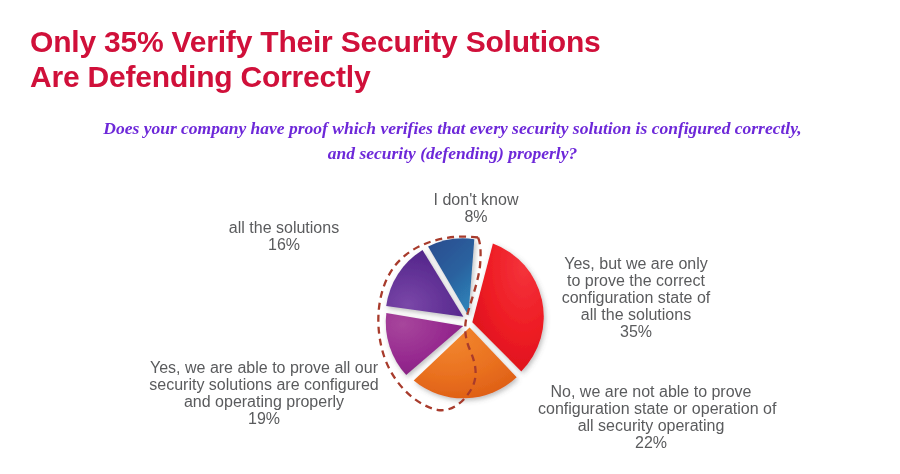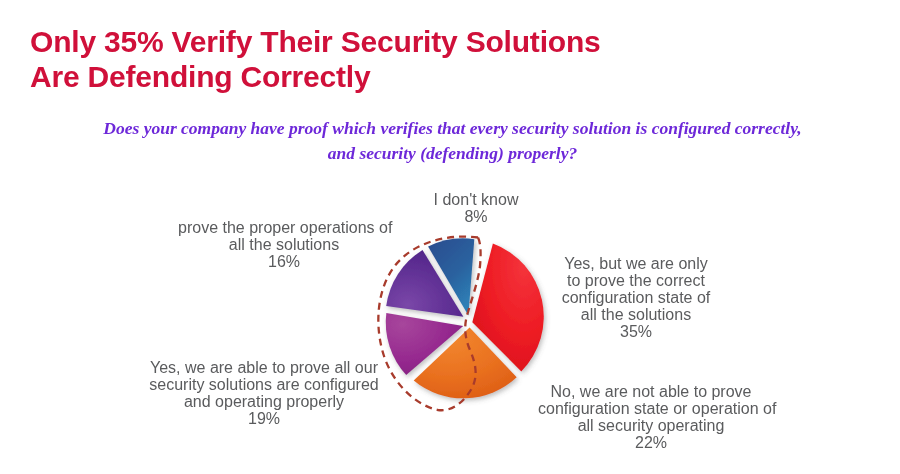--- a/index.html
+++ b/index.html
@@ -194,7 +194,6 @@
     </div>
 
     <div class="callout" id="label-operations">
-      <span class="ln">prove the proper operations of</span>
       <span class="ln">all the solutions</span>
       <span class="pct">16%</span>
     </div>

